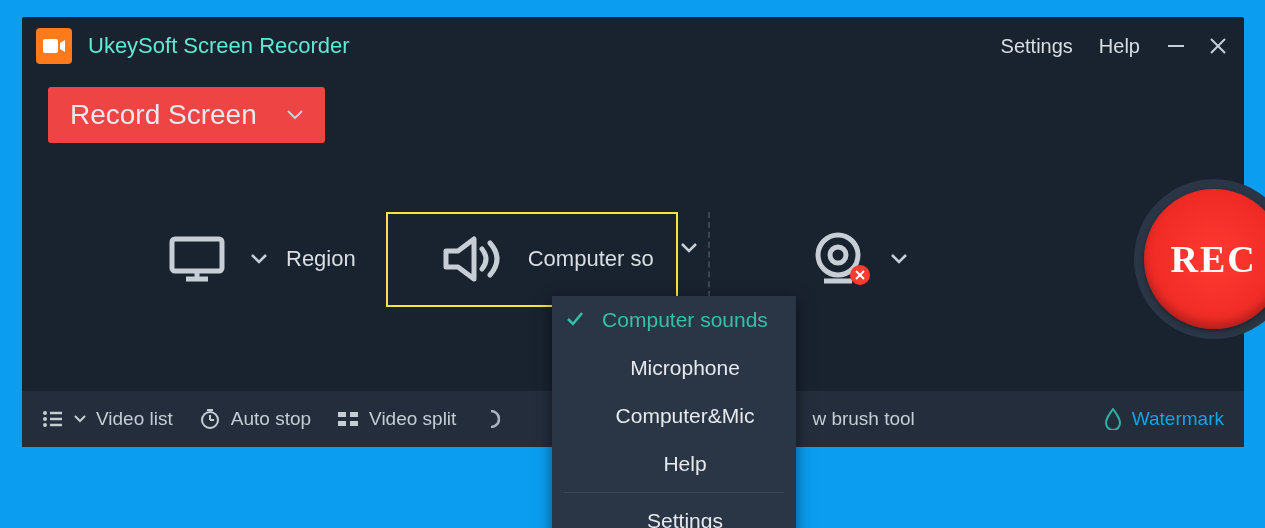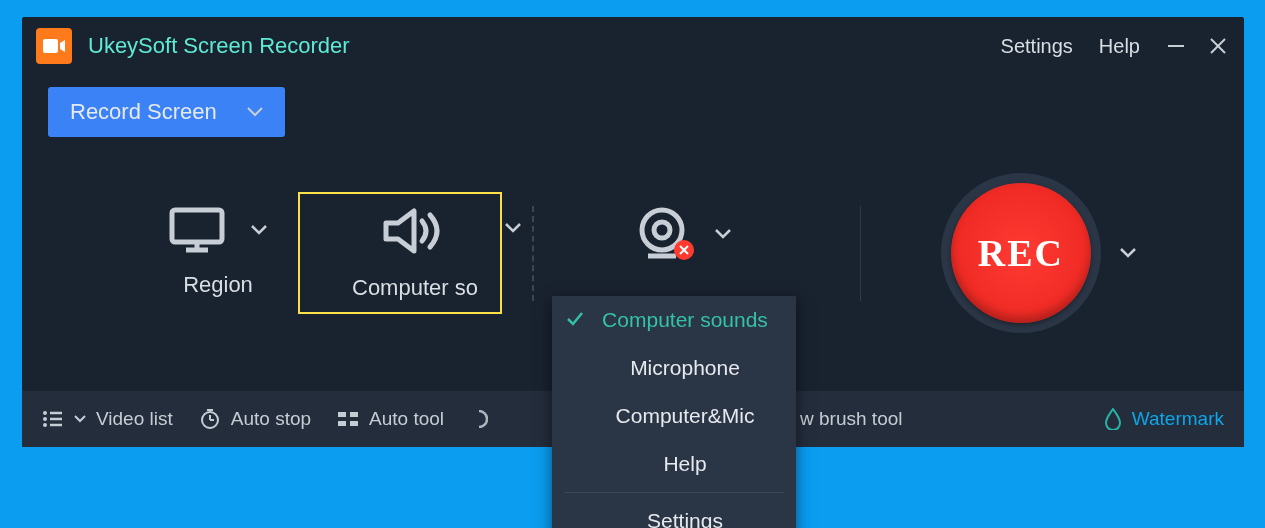--- a/index.html
+++ b/index.html
@@ -58,12 +58,12 @@
     height: calc(100% - 58px - 56px);
   }
   .mode-select {
-    background: #3b82f6;
+    background: #ef4444;
     display: inline-flex;
     align-items: center;
     padding: 12px 22px;
     border-radius: 3px;
-    font-size: 22px;
+    font-size: 28px;
     color: #e6e9ed;
     gap: 30px;
   }

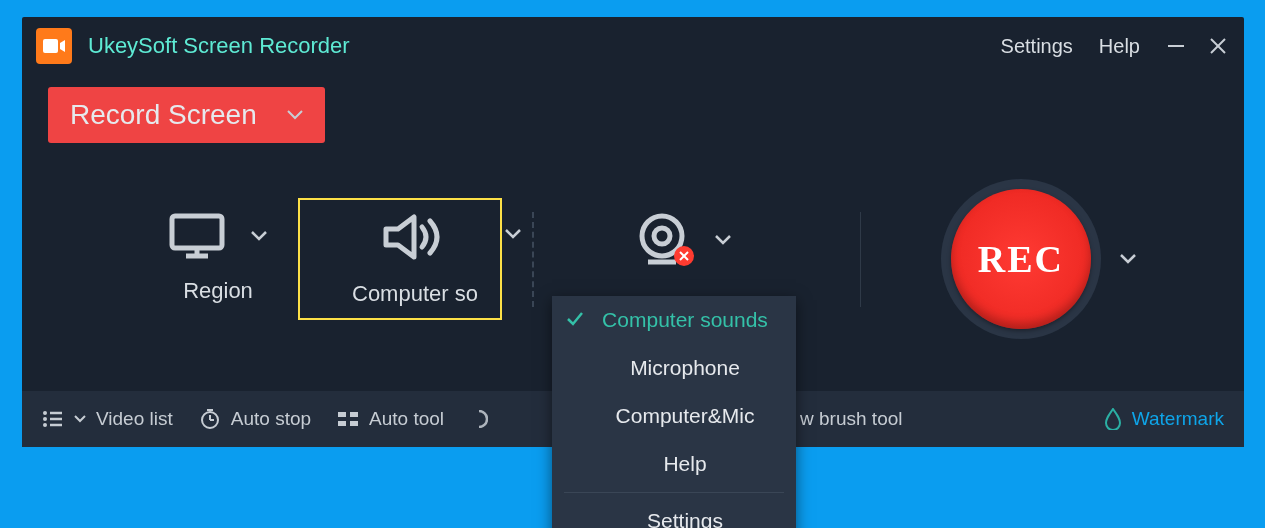--- a/index.html
+++ b/index.html
@@ -79,7 +79,7 @@
   }
   .panel {
     display: flex;
-    flex-direction: column;
+    flex-direction: row;
     align-items: center;
     gap: 18px;
     padding: 14px 40px 14px 40px;

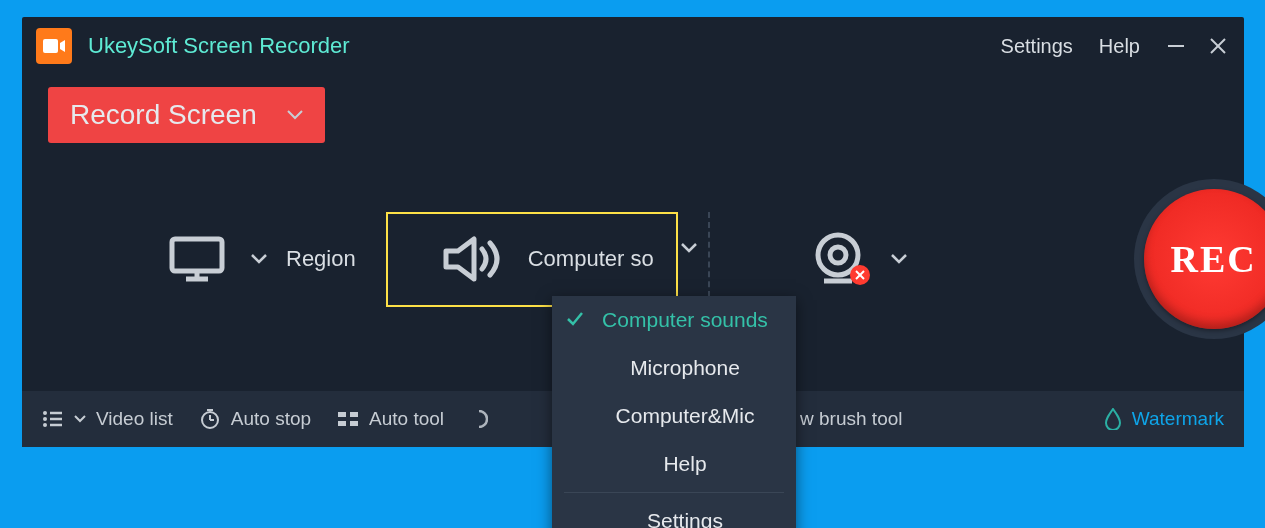--- a/index.html
+++ b/index.html
@@ -370,7 +370,7 @@
             <rect x="13" y="11" width="8" height="5" fill="#c6ccd3"></rect>
         </svg>
       </span>
-      <span>Auto tool</span>
+      <span>Video split</span>
     </div>
     <div class="bitem" style="opacity:.85">
       <span>

